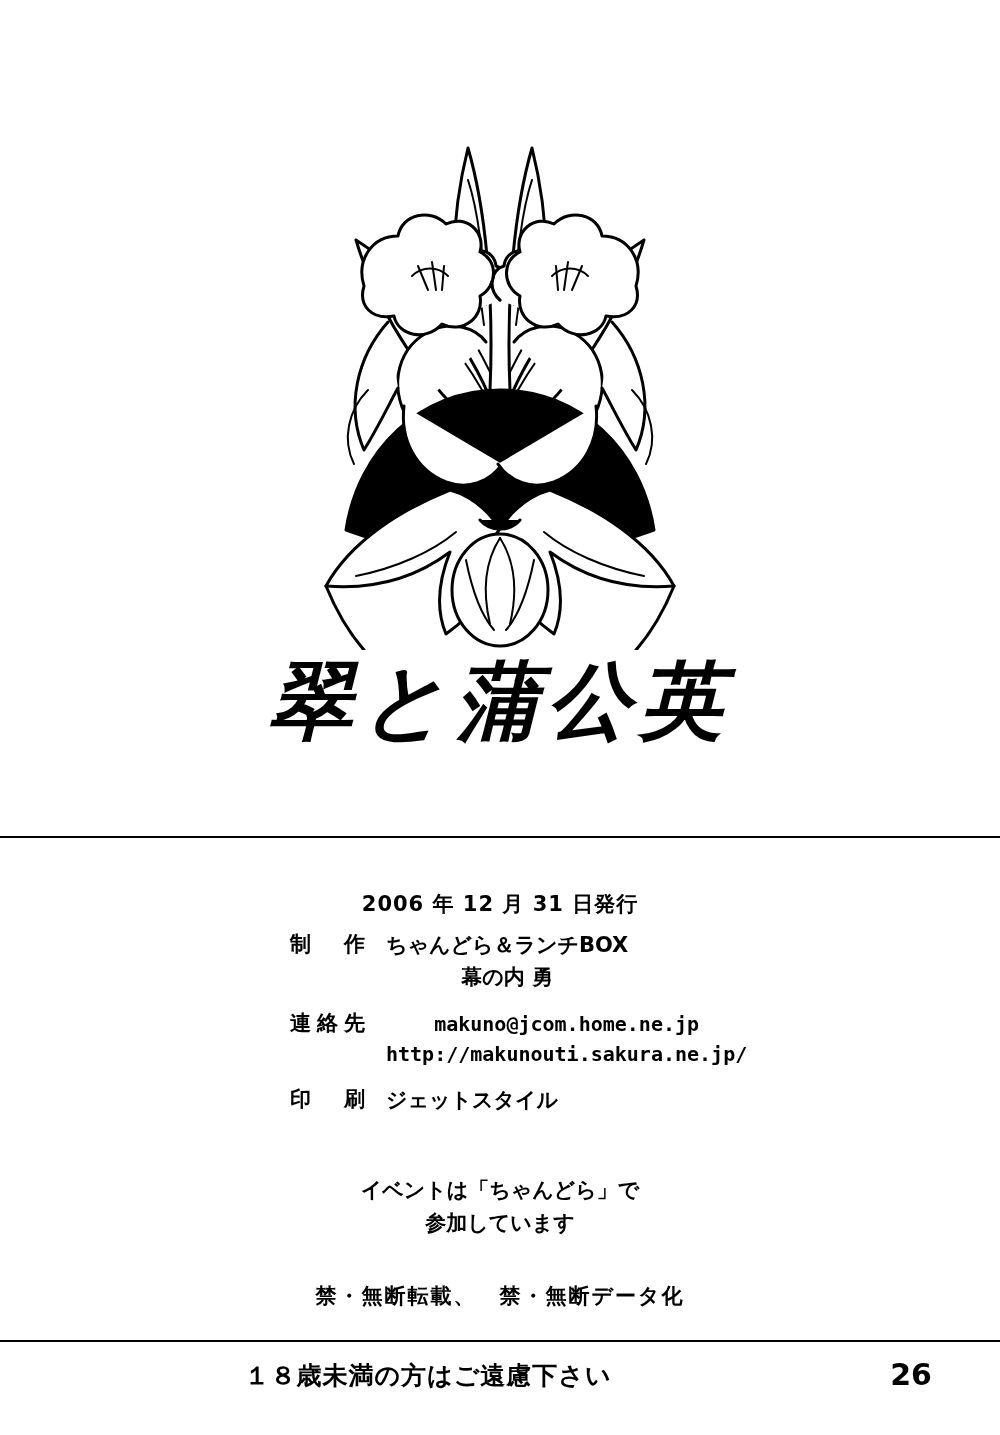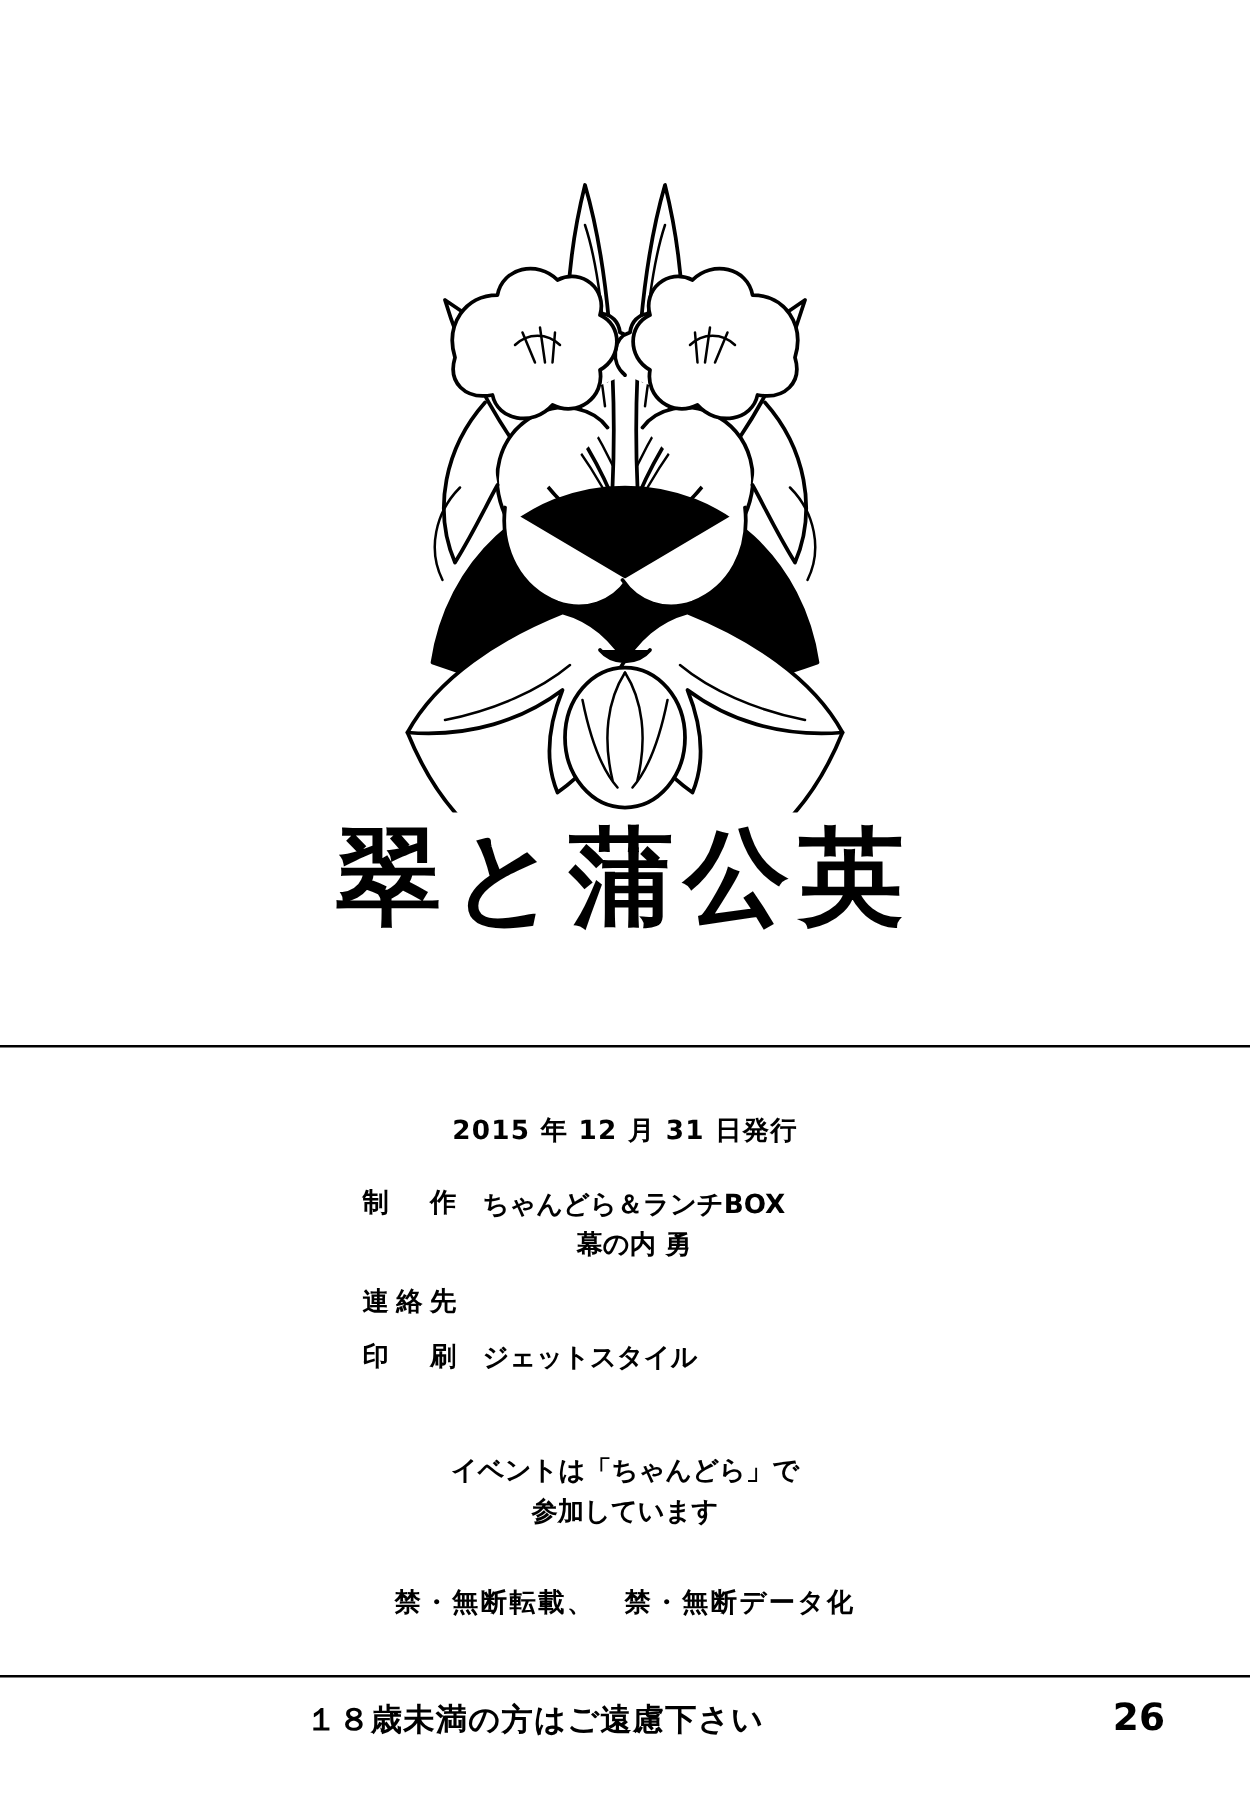--- a/index.html
+++ b/index.html
@@ -52,6 +52,7 @@
     line-height: 1.1;
     color: #000000;
     white-space: nowrap;
+    font-style: italic;
   }
 
   

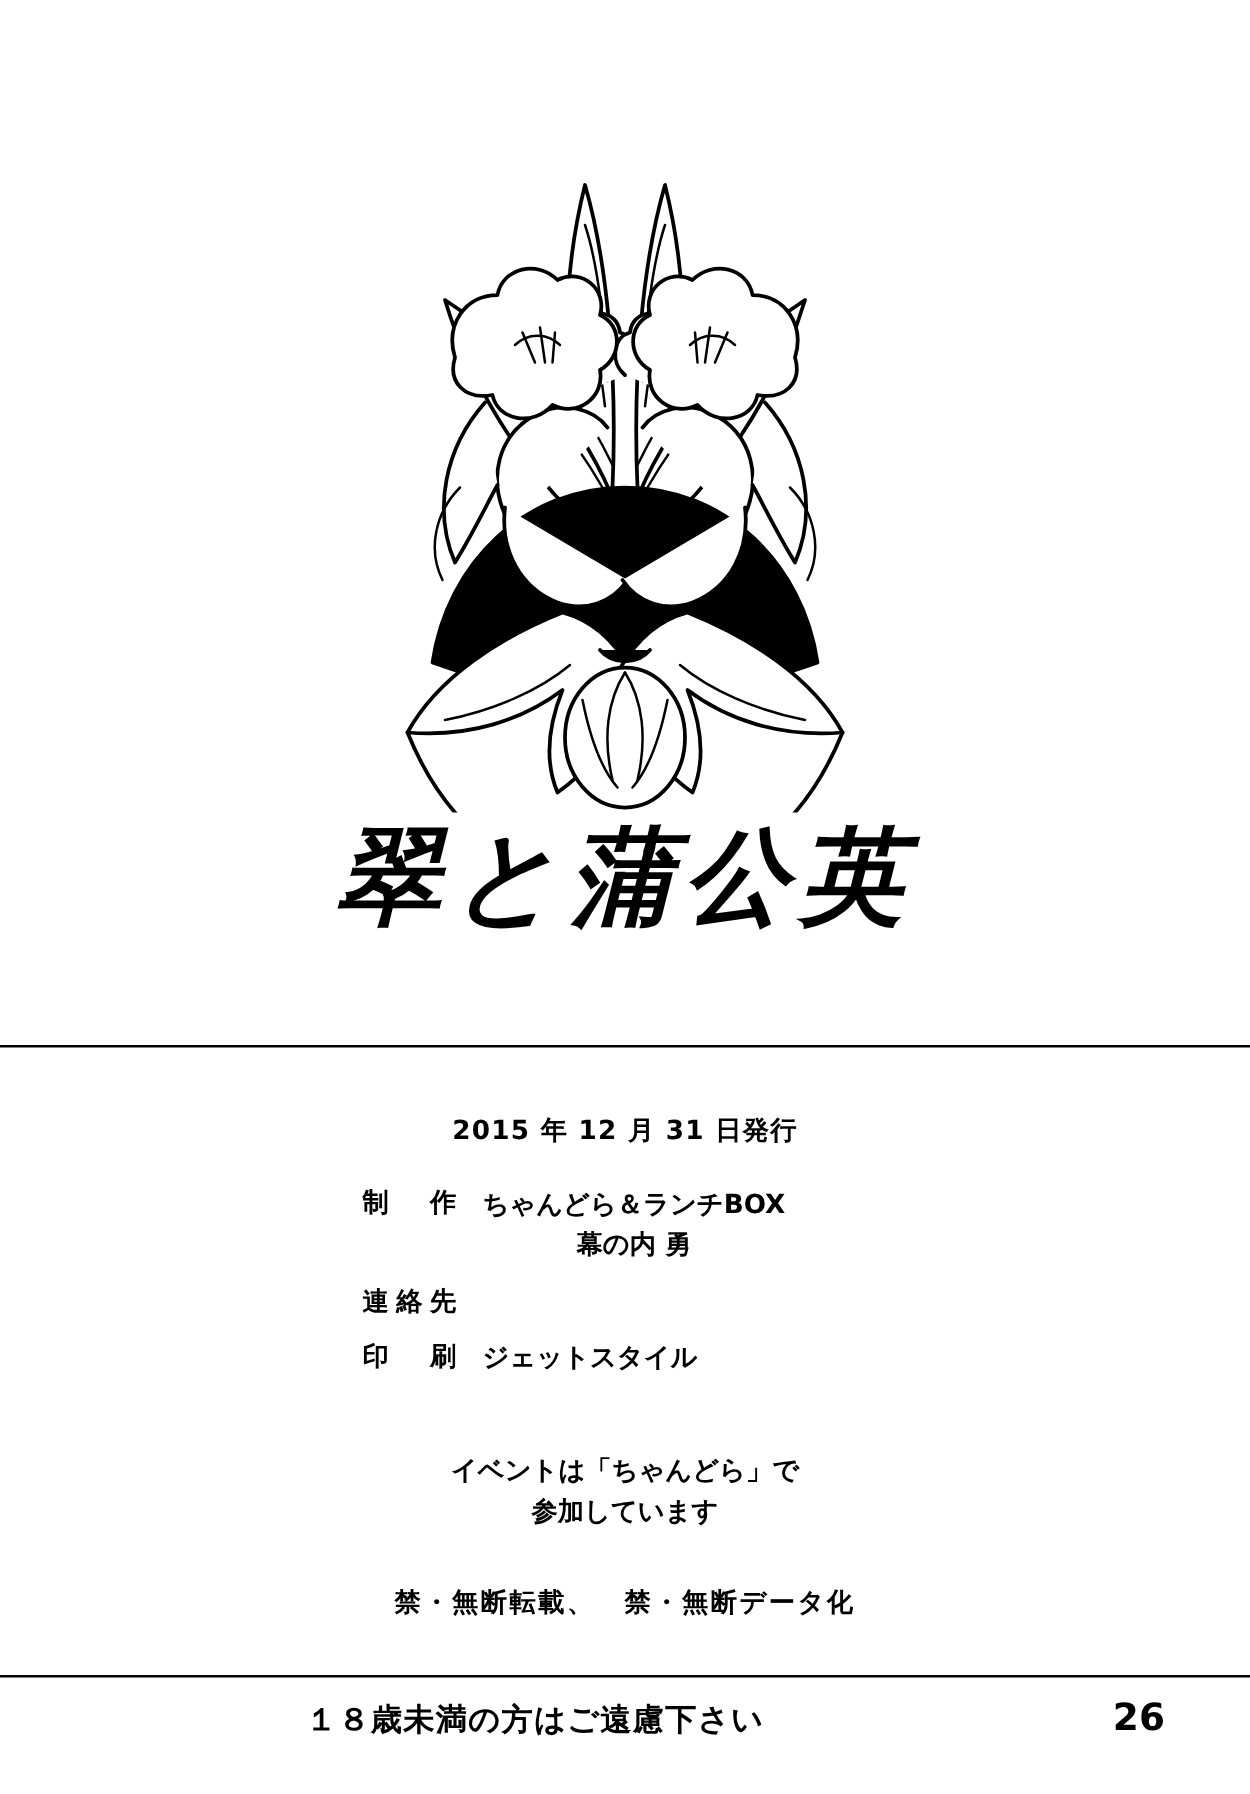--- a/index.html
+++ b/index.html
@@ -253,7 +253,7 @@
 
   <div class="imprint">
 
-    <div class="pub-date">2015 年 12 月 31 日発行</div>
+    <div class="pub-date">2006 年 12 月 31 日発行</div>
 
     <div class="rows">
 

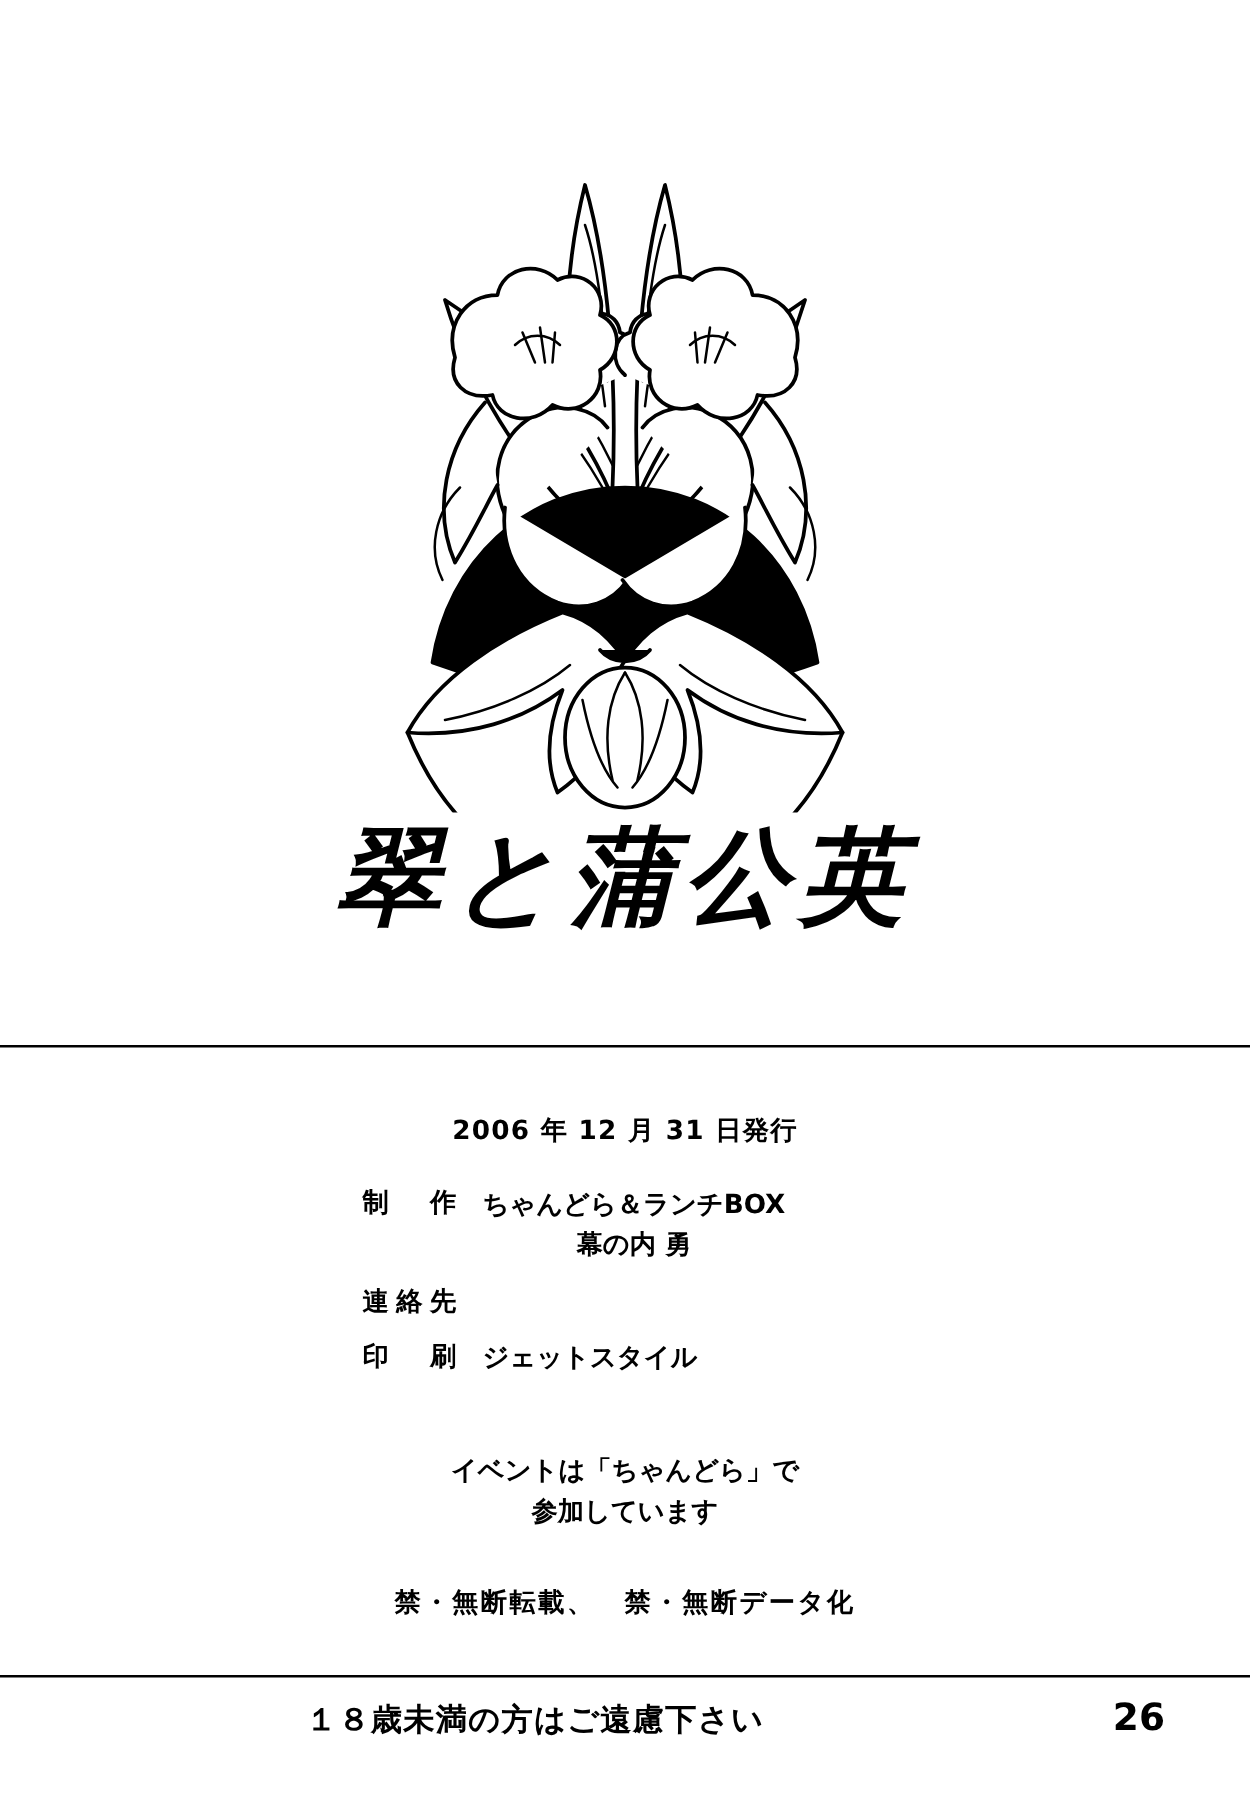--- a/index.html
+++ b/index.html
@@ -84,7 +84,7 @@
   }
 
   .rows {
-    margin-top: 30px;
+    margin-top: 12px;
     display: block;
   }
 

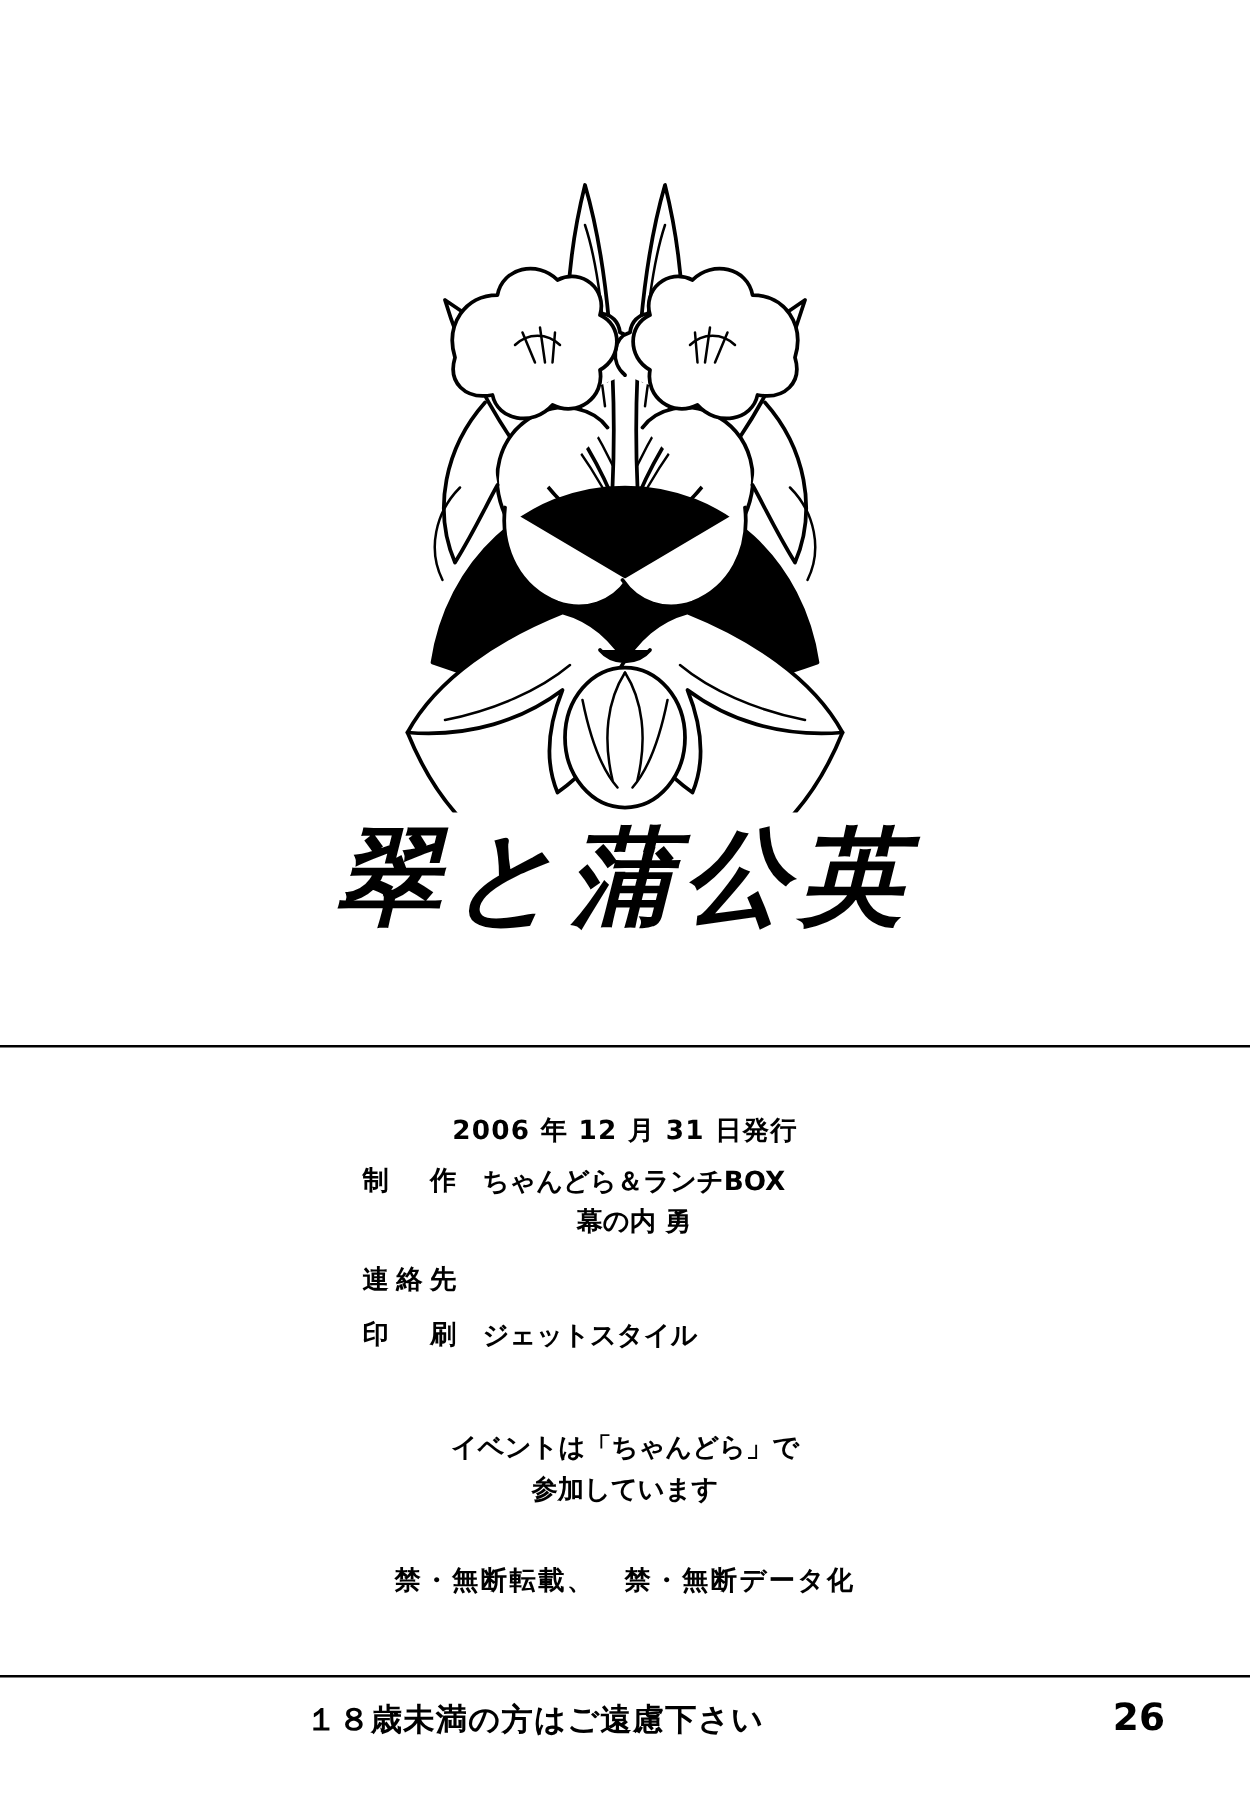--- a/index.html
+++ b/index.html
@@ -265,6 +265,8 @@
 
       <div class="row">
         <div class="label">連絡先</div>
+        <div class="value mono">makuno@jcom.home.ne.jp
+http://makunouti.sakura.ne.jp/</div>
       </div>
 
       <div class="row">

